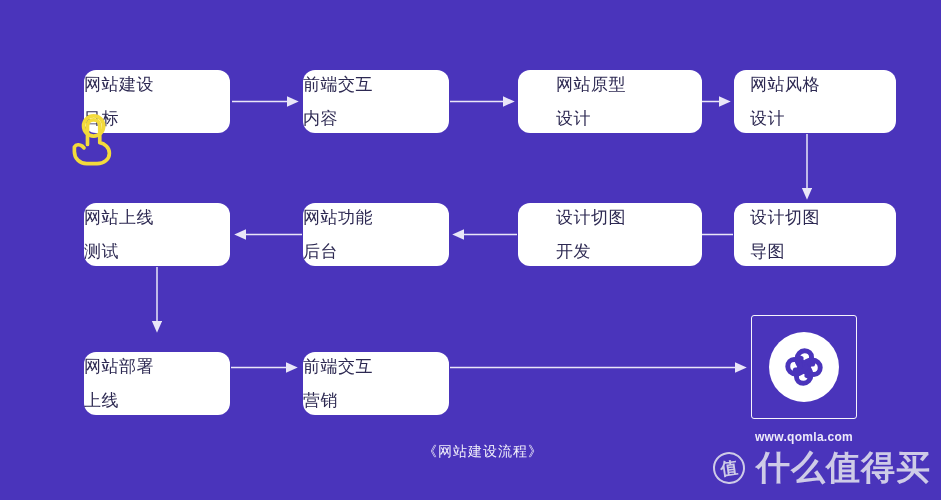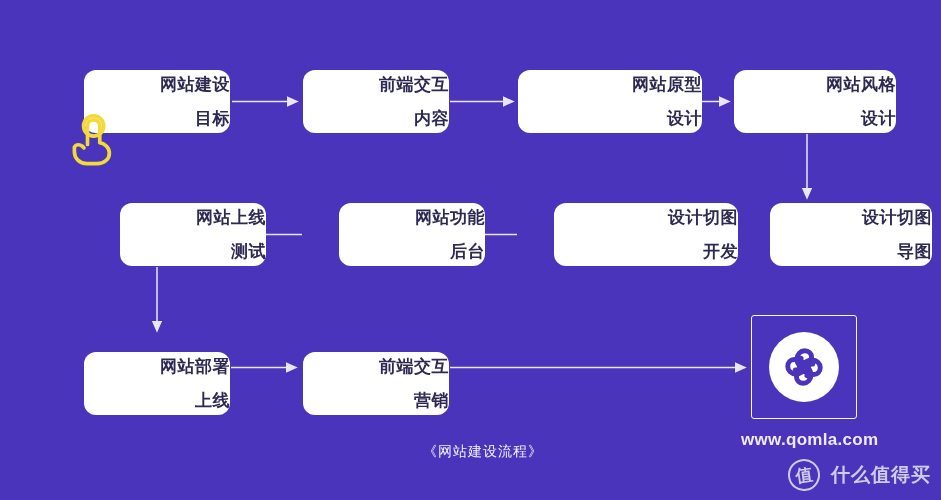--- a/index.html
+++ b/index.html
@@ -24,9 +24,9 @@
     background: #FFFFFF;
     border-radius: 12px;
     display: flex; flex-direction: column;
-    align-items: flex-end; justify-content: center;
+    align-items: flex-start; justify-content: center;
     color: #2D2952;
-    font-size: 17px; font-weight: 700;
+    font-size: 17px; font-weight: 400;
     line-height: 21px;
     text-align: center;
     letter-spacing: 0.5px;

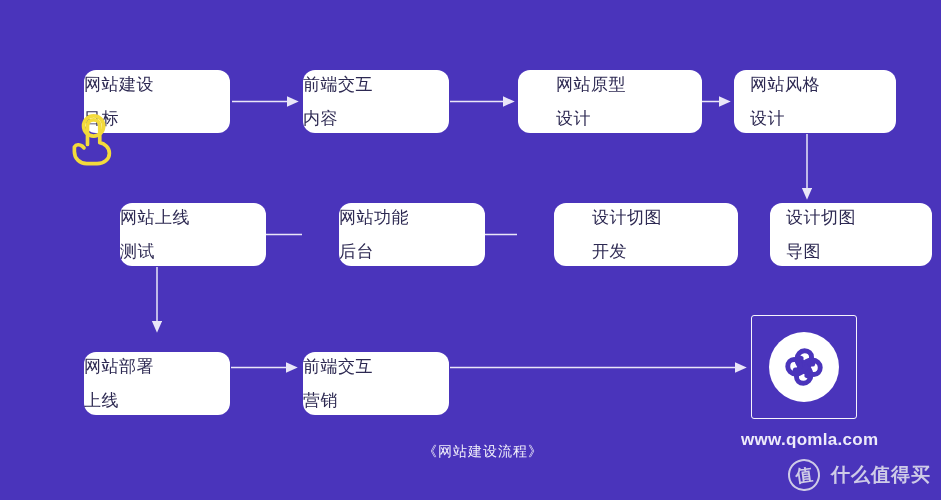--- a/index.html
+++ b/index.html
@@ -33,7 +33,7 @@
     gap: 13px;
   }
   .r1 { top: 70px; }
-  .r2 { top: 203px; margin-left: 36px; }
+  .r2 { top: 203px; }
   .r3 { top: 336px; margin-top: 16px; }
   .c1 { left: 84px; }
   .c2 { left: 303px; }

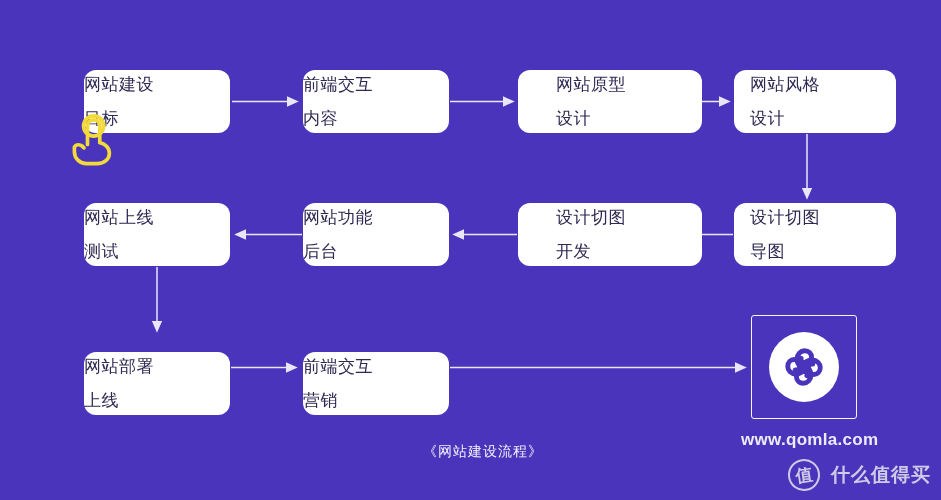--- a/index.html
+++ b/index.html
@@ -64,7 +64,7 @@
     width: 126px;
     text-align: center;
     color: #EDEBFA;
-    font-size: 17px; font-weight: 600;
+    font-size: 12px; font-weight: 600;
     letter-spacing: 0.3px;
   }
   .caption {

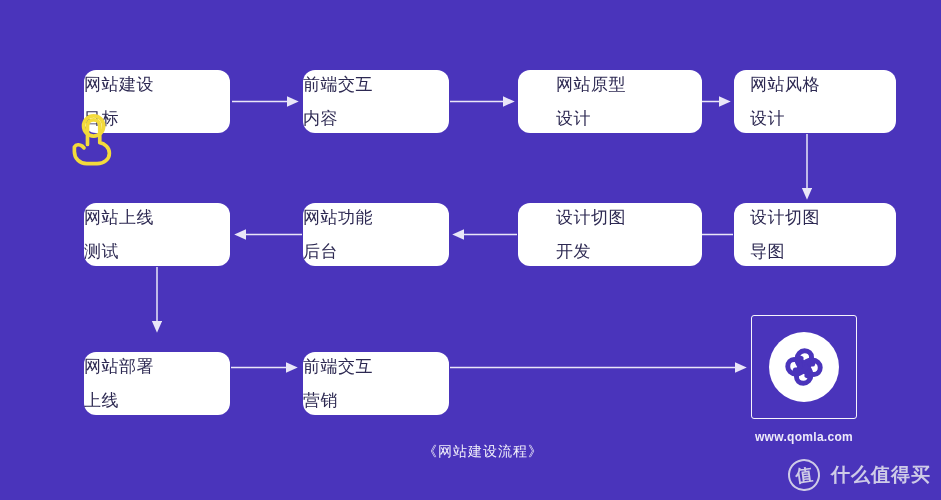--- a/index.html
+++ b/index.html
@@ -91,7 +91,7 @@
   }
   .wm-text {
     color: #E6E6EF;
-    font-size: 19px; font-weight: 600;
+    font-size: 34px; font-weight: 600;
     letter-spacing: 1px;
   }
 </style>

